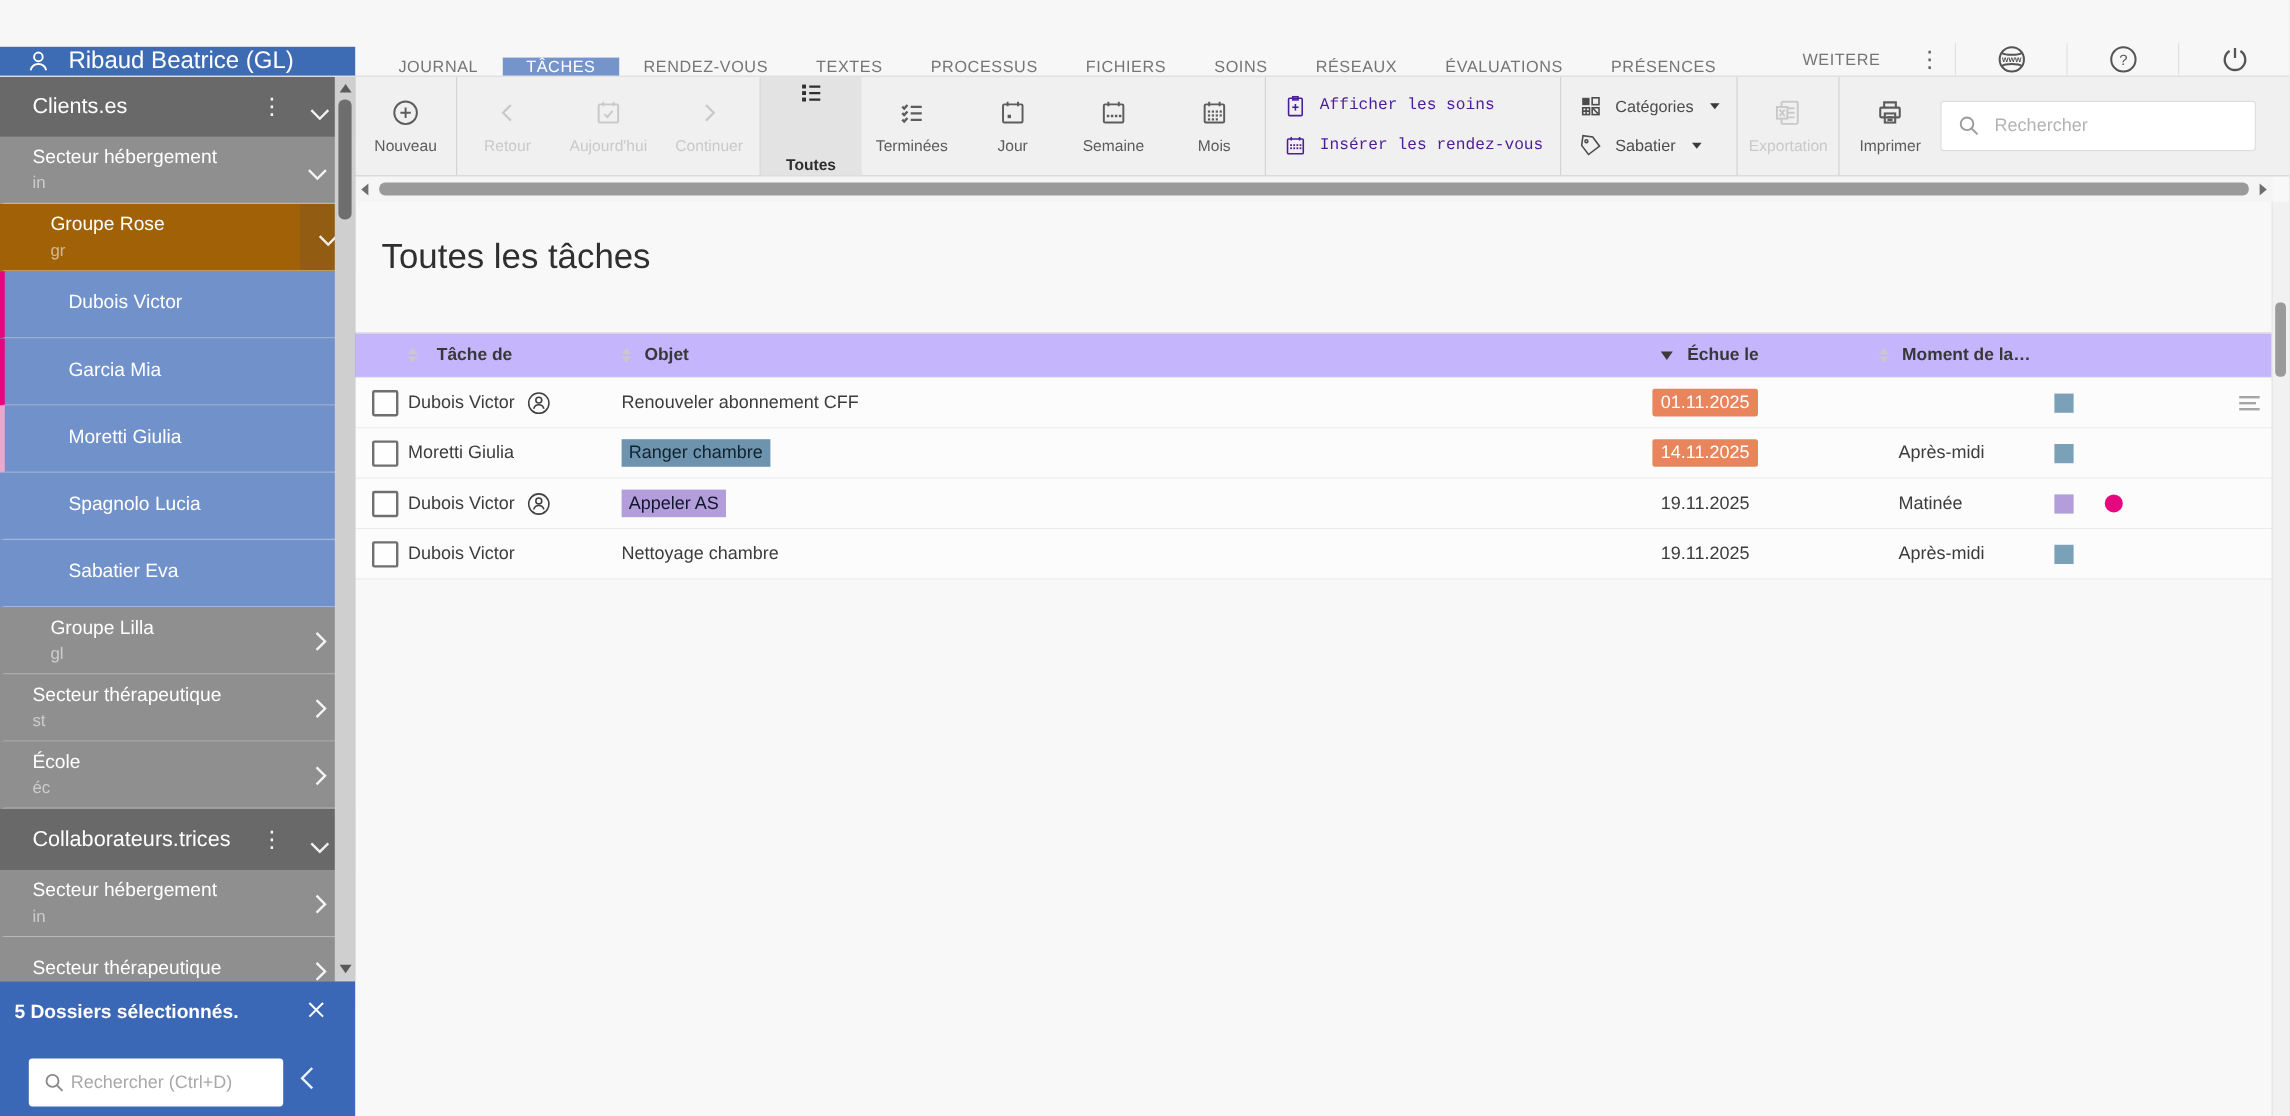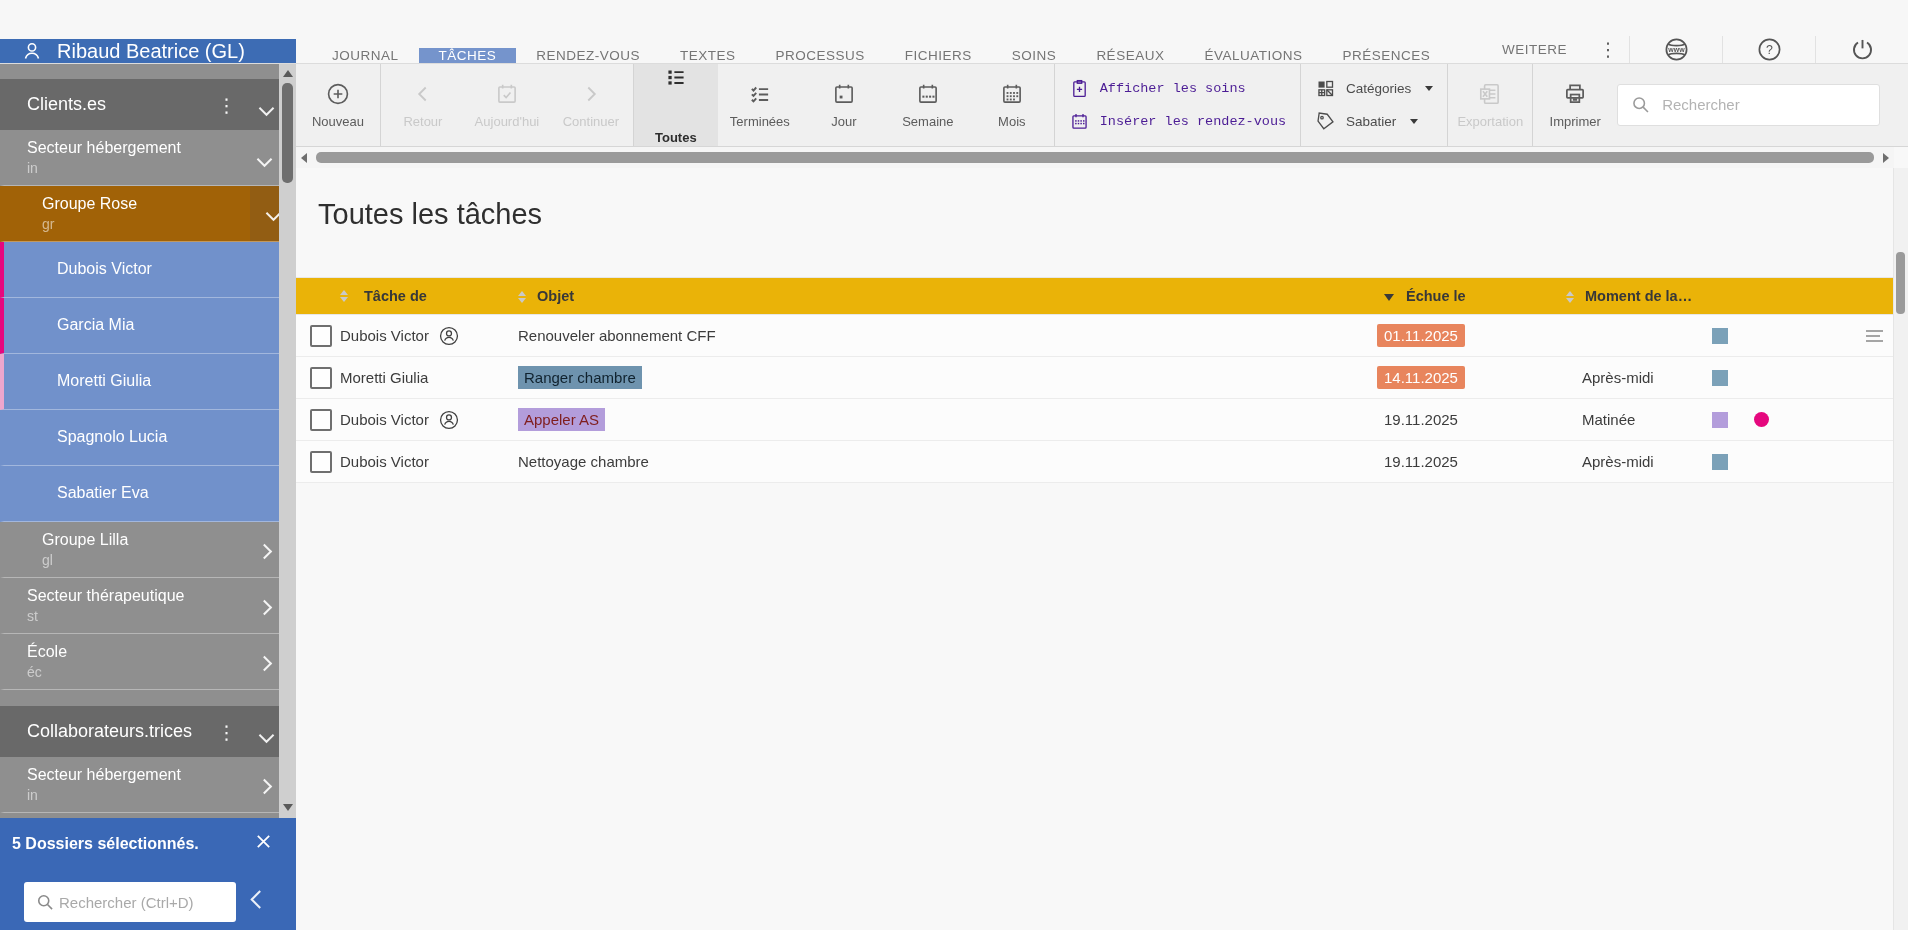--- a/index.html
+++ b/index.html
@@ -95,7 +95,7 @@
   
   .sidebar{position:absolute;top:63px;left:0;width:296px;bottom:0;background:#8f8f8f;overflow:hidden;z-index:8;}
   .s-header{height:51px;background:#696969;color:#fff;display:flex;align-items:center;
-            padding-left:27px;font-size:18px;position:relative;box-sizing:border-box;cursor:pointer;margin-top:16px;}
+            padding-left:27px;font-size:18px;position:relative;box-sizing:border-box;cursor:pointer;}
   .s-row{height:56px;display:flex;flex-direction:column;justify-content:center;color:#fff;
          border-bottom:1px solid rgba(255,255,255,.35);position:relative;box-sizing:border-box;
          border-left:4px solid transparent;cursor:pointer;}

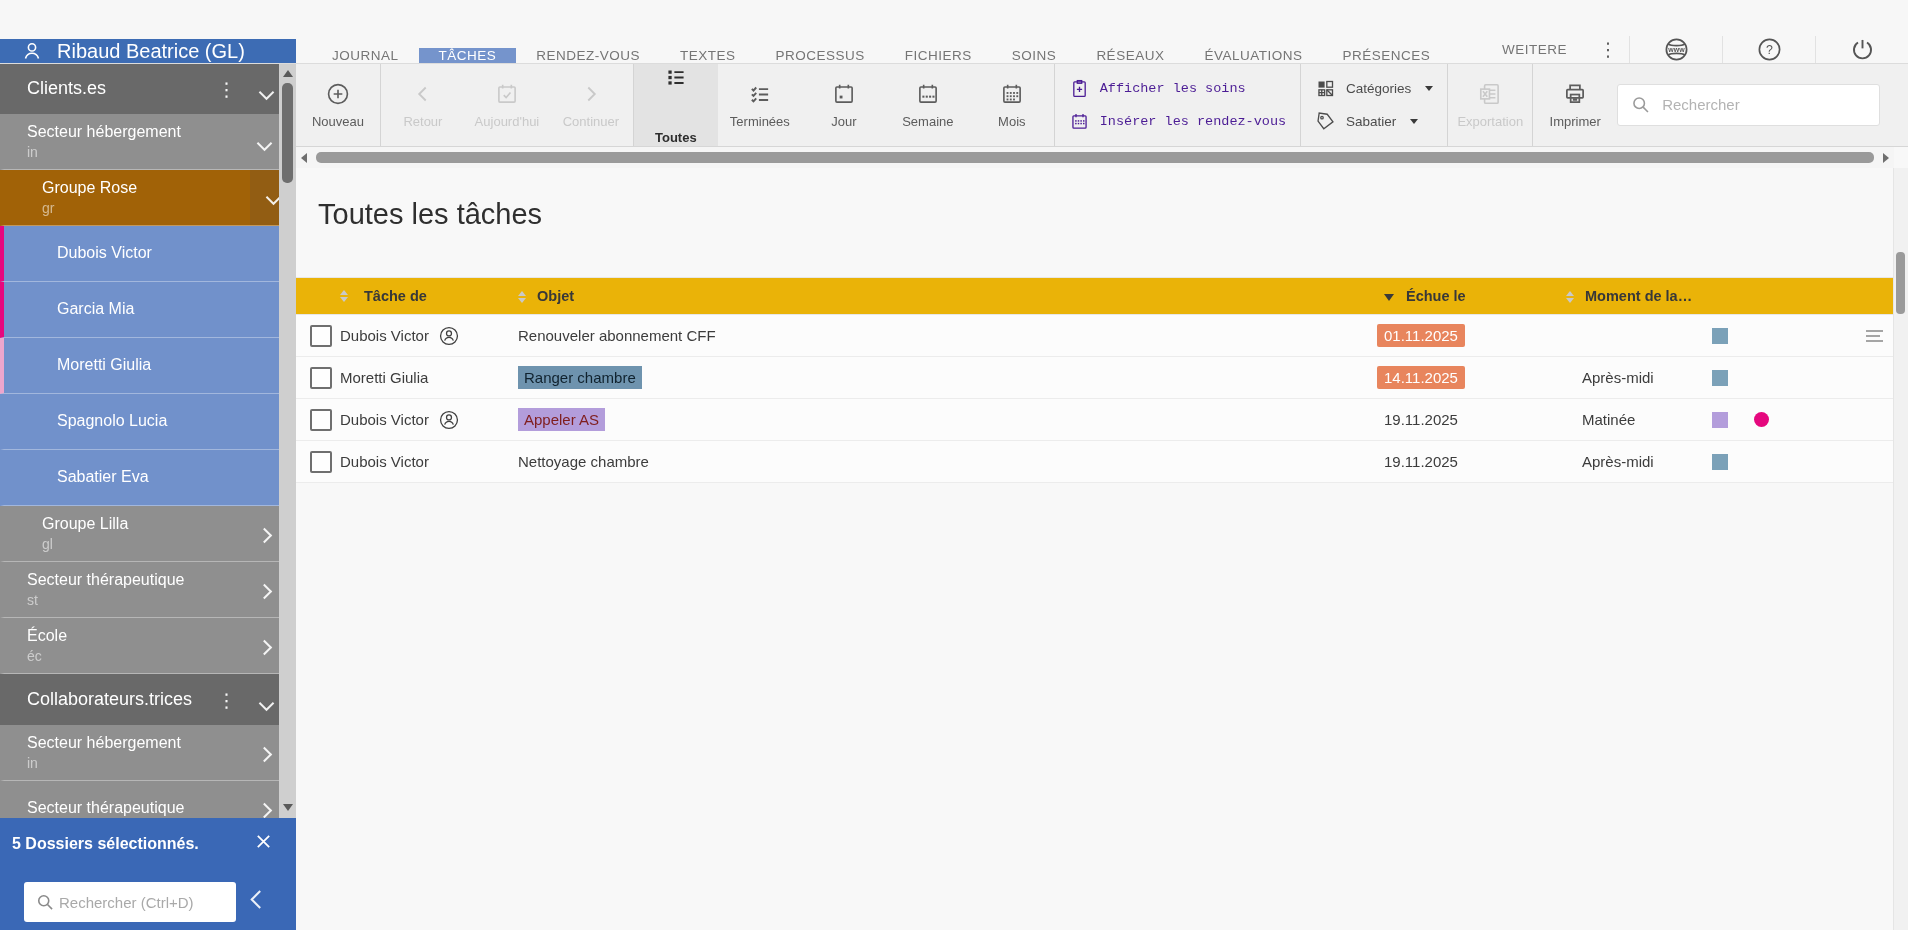--- a/index.html
+++ b/index.html
@@ -58,7 +58,7 @@
   .title{margin:30px 0 0 22px;font-size:29px;font-weight:400;color:#2f2f2f;}
   .table{margin-top:46px;}
   .thead{display:flex;align-items:center;height:36px;border-top:1px solid #e7e7e7;
-         border-bottom:1px solid #e7e7e7;font-weight:bold;font-size:14.5px;color:#383838;background:#eab308;}
+         border-bottom:1px solid #e7e7e7;font-weight:bold;font-size:14.5px;color:#383838;background:#c4b5fd;}
   .trow{display:flex;align-items:center;height:41px;background:#fcfcfc;
         border-bottom:1px solid #ececec;font-size:15px;color:#3c3c3c;cursor:pointer;}
   .c-check{flex:0 0 30px;padding-left:14px;display:flex;align-items:center;}

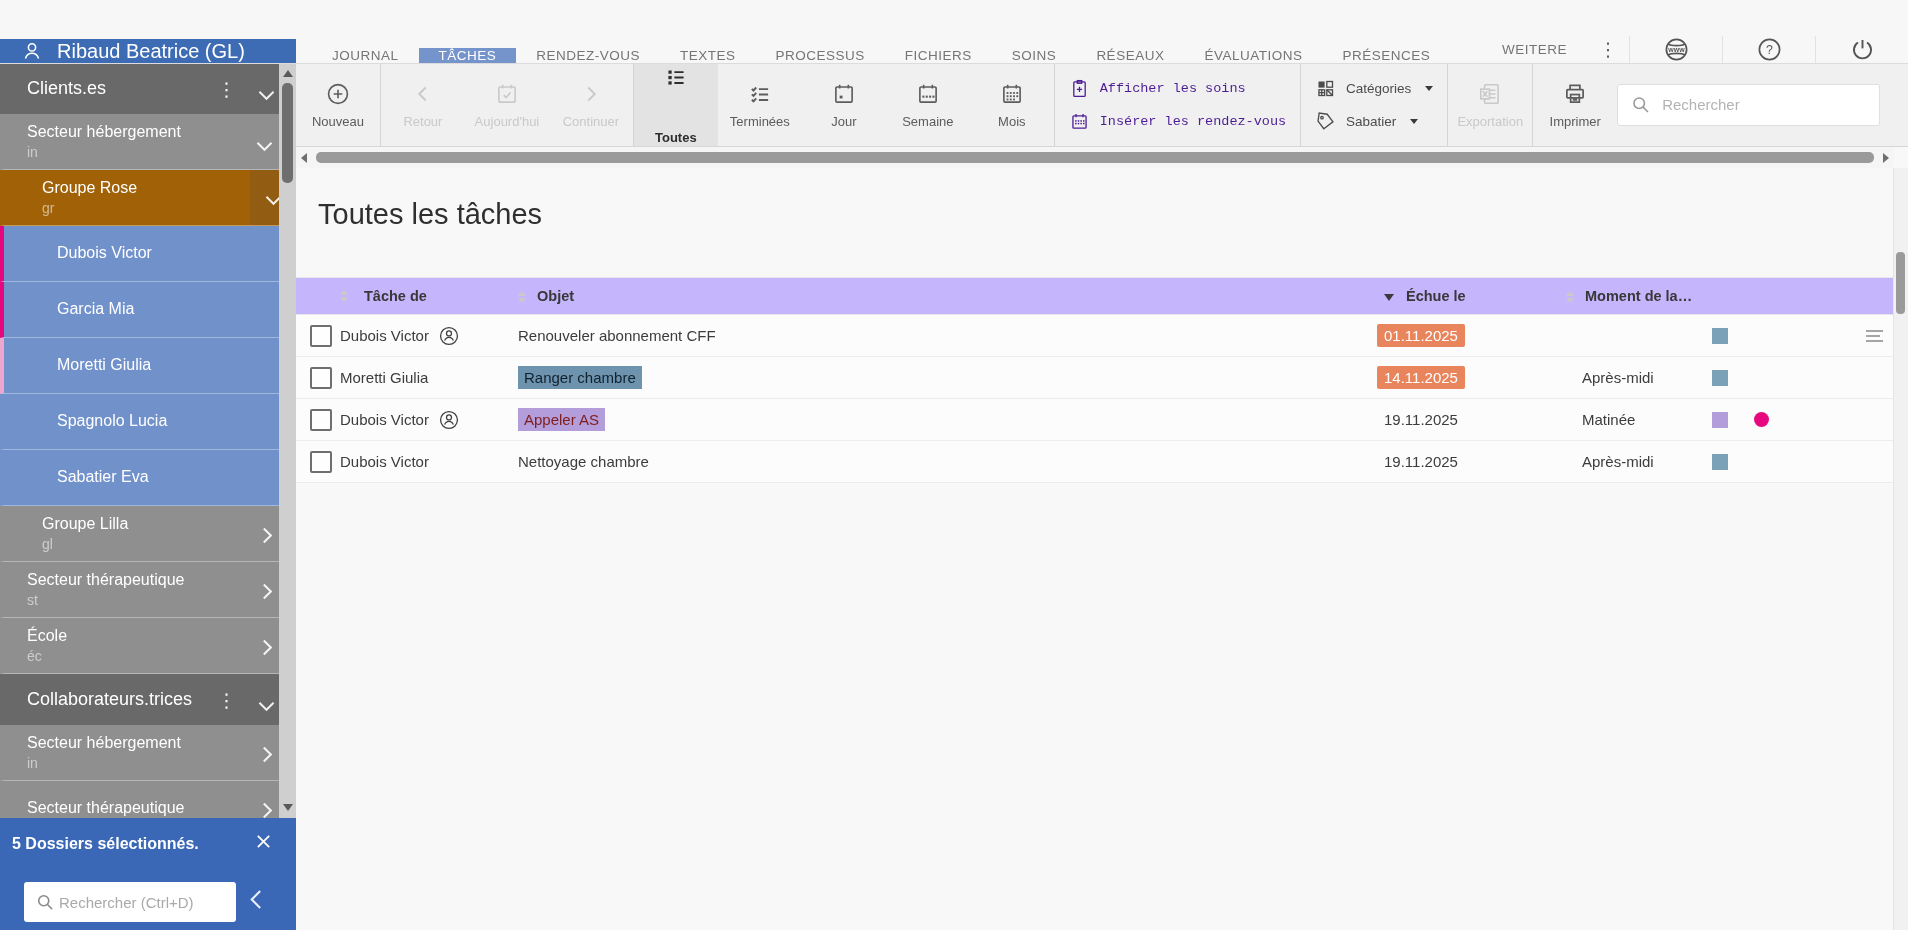--- a/index.html
+++ b/index.html
@@ -78,7 +78,7 @@
   .checkbox{width:18px;height:18px;border:2px solid #6f6f6f;border-radius:2px;background:#fefefe;cursor:pointer;}
   .hl{padding:3px 6px;}
   .hl-steel{background:#6e93ae;color:#10222e;}
-  .hl-purple{background:#b39ddb;color:#7f1d1d;margin-top:40px;}
+  .hl-purple{background:#b39ddb;color:#0f172a;margin-top:40px;}
   .date-badge{display:inline-block;background:#e8855d;color:#fff;padding:3px 7px;margin-left:-7px;border-radius:2px;}
   .chip-square{width:16px;height:16px;}
   .chip-steel{background:#7ba1b8;}

